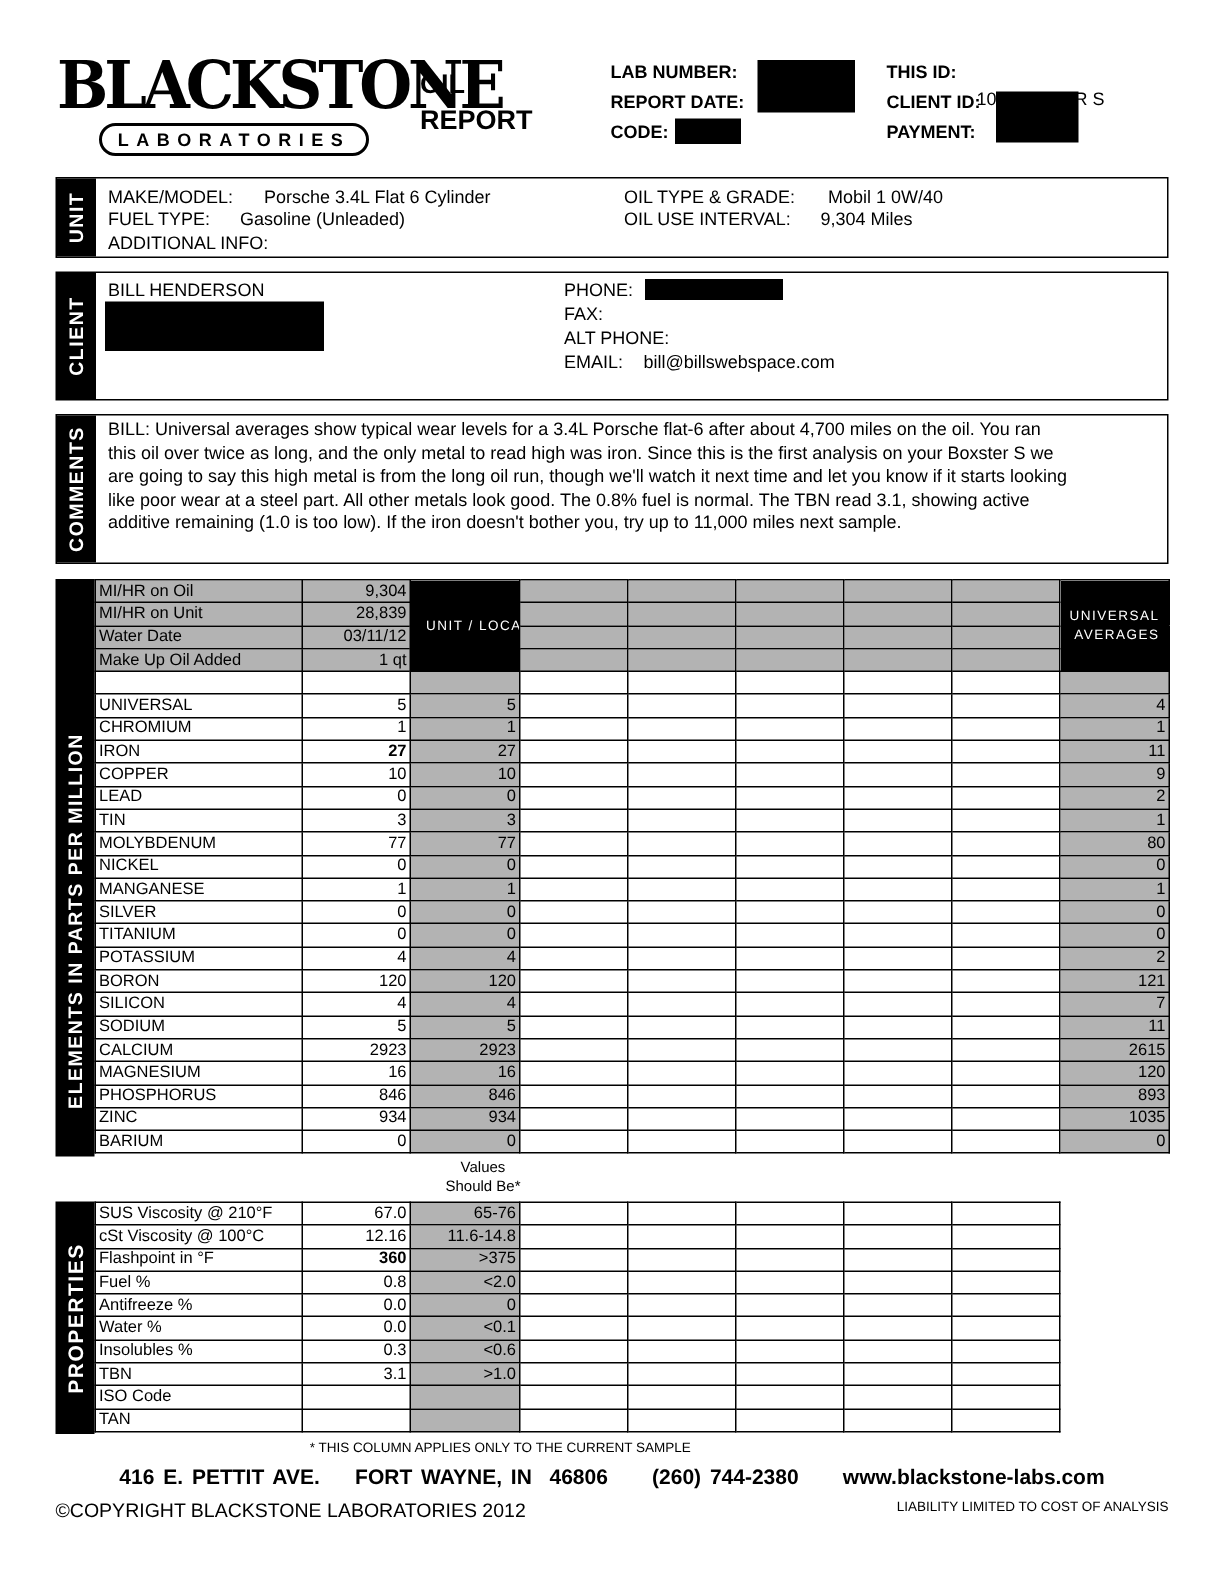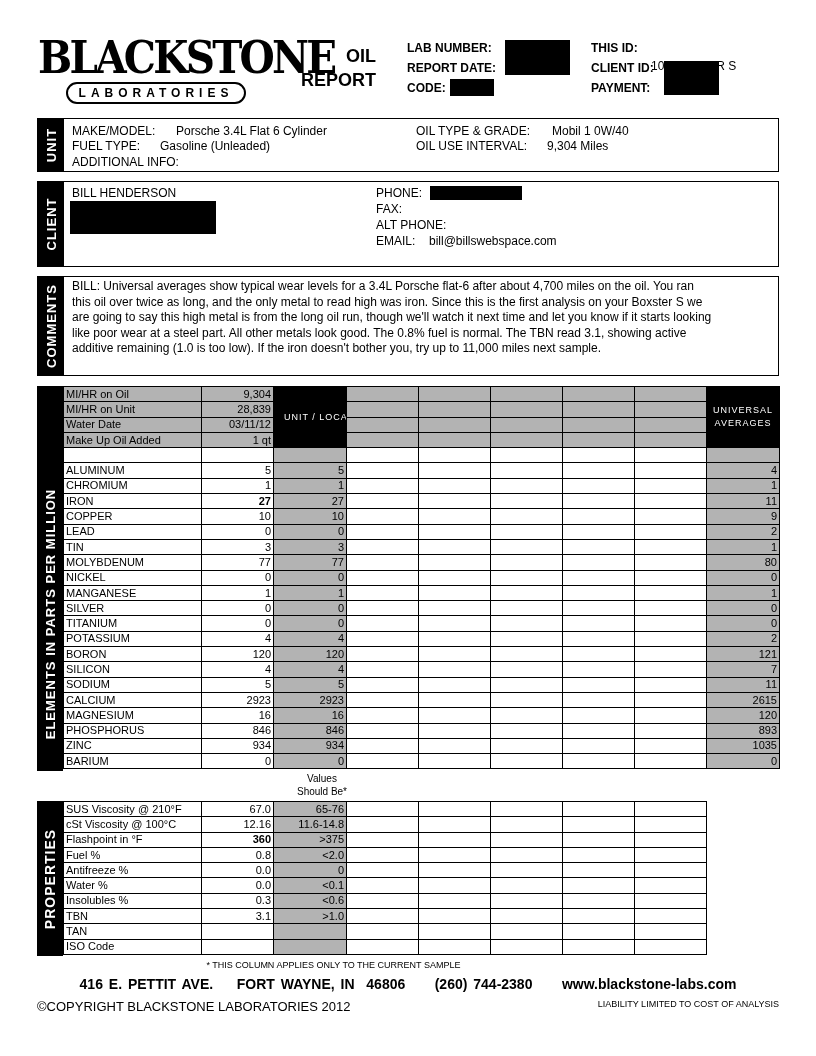--- a/index.html
+++ b/index.html
@@ -8,7 +8,7 @@
   .logo { left: 38px; top: 34px; width: 215px; height: 76px; }
   .logo-main { font-family: "DejaVu Serif", serif; font-weight: bold; font-size: 44px; letter-spacing: -3px; transform: scaleX(0.92); transform-origin: left; line-height: 48px; }
   .logo-sub { position: absolute; left: 28px; top: 48px; width: 180px; height: 22px; border: 2px solid #000; border-radius: 12px; font-size: 12px; font-weight: bold; letter-spacing: 5px; text-align: center; line-height: 18px; }
-  .report-title { left: 280px; top: 44px; width: 96px; text-align: right; font-weight: bold; font-size: 18px; line-height: 24px; }
+  .report-title { left: 280px; top: 44px; width: 96px; text-align: left; font-weight: bold; font-size: 18px; line-height: 24px; }
   .hdr-label { font-weight: bold; font-size: 12px; }
   .hdr-val { font-size: 12px; margin-top: 18px; }
   .redact { background: #000; position: absolute; }

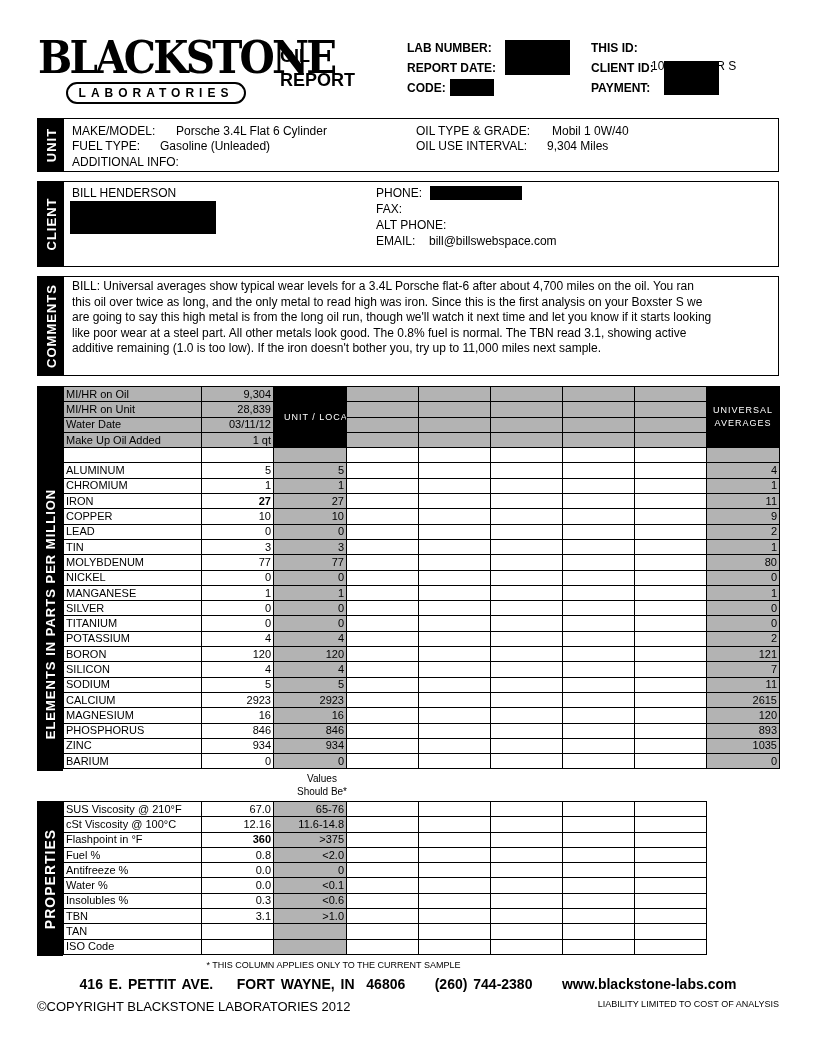--- a/index.html
+++ b/index.html
@@ -117,7 +117,7 @@
         <td class="gray"></td>
         <td class="gray"></td>
       <td class="blackcell" rowspan="4">
-          <div style="padding:0 4px;white-space:normal;">UNIVERSAL AVERAGES</div>
+          <div style="padding:0 4px;white-space:normal;text-align:right;">UNIVERSAL AVERAGES</div>
         </td>
     </tr>
     <tr>

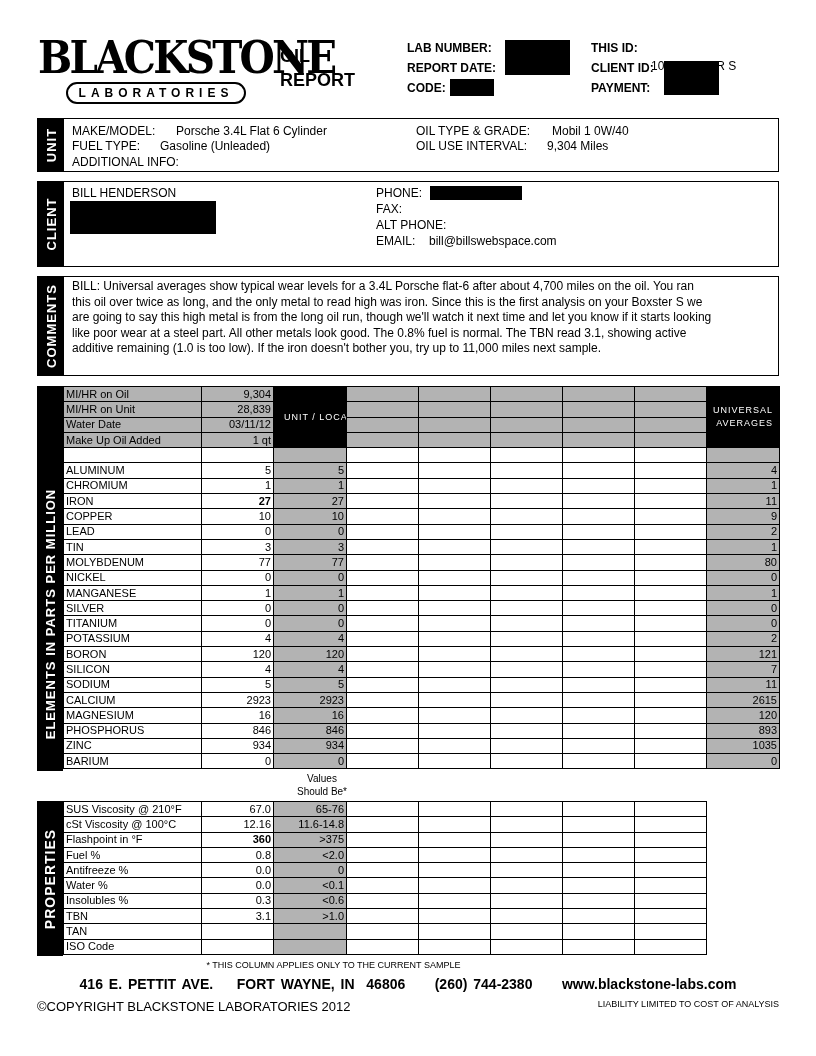--- a/index.html
+++ b/index.html
@@ -161,7 +161,7 @@
   </tbody>
   <tbody id="elements-body">
       <tr>
-        <td>ALUMINUM</td>
+        <td>UNIVERSAL</td>
         <td class="num">5</td>
         <td class="gray num">5</td>
         <td></td>

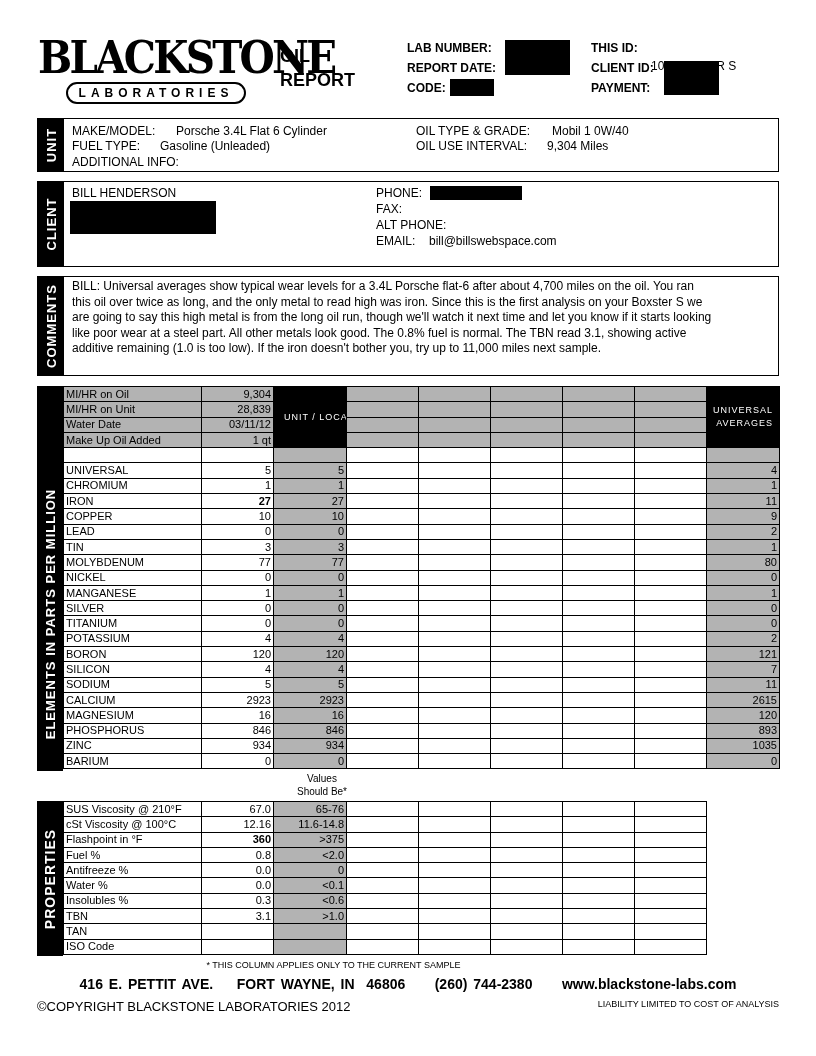--- a/index.html
+++ b/index.html
@@ -483,7 +483,7 @@
         <td></td>
       </tr>
       <tr>
-        <td>TAN</td>
+        <td>ISO Code</td>
         <td class="num"></td>
         <td class="gray num"></td>
         <td></td>
@@ -493,7 +493,7 @@
         <td></td>
       </tr>
       <tr>
-        <td>ISO Code</td>
+        <td>TAN</td>
         <td class="num"></td>
         <td class="gray num"></td>
         <td></td>

